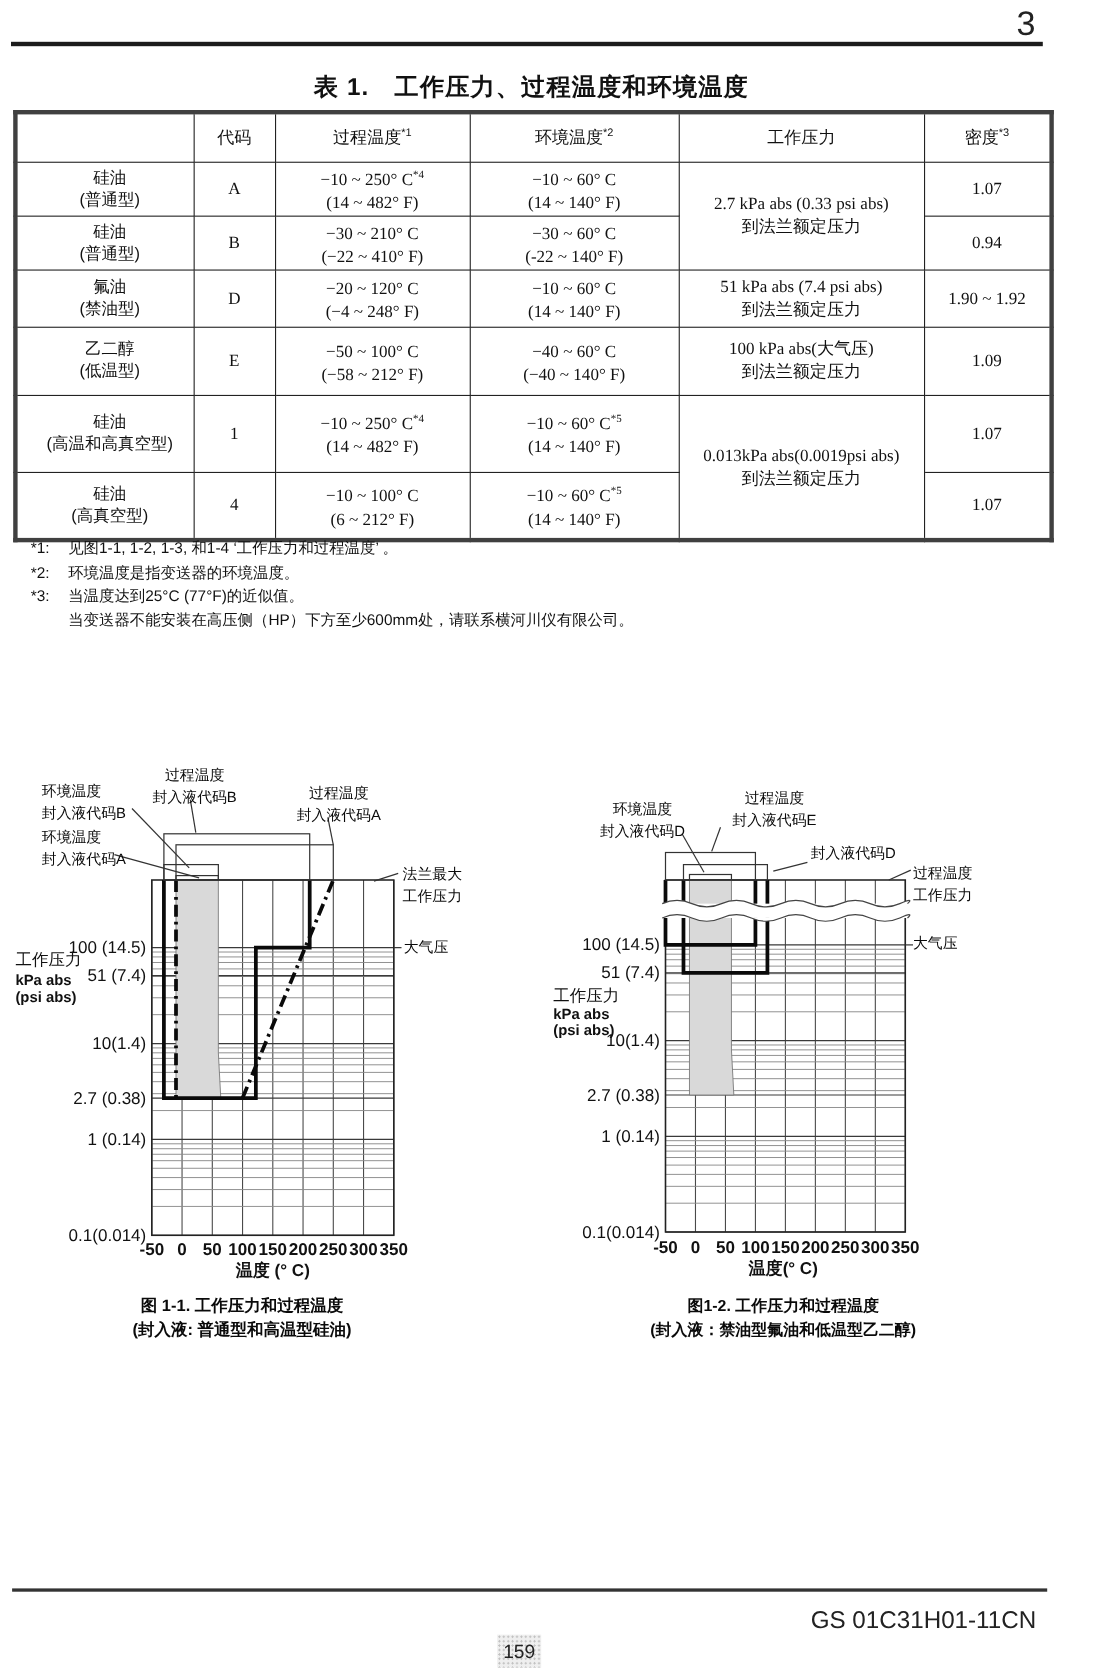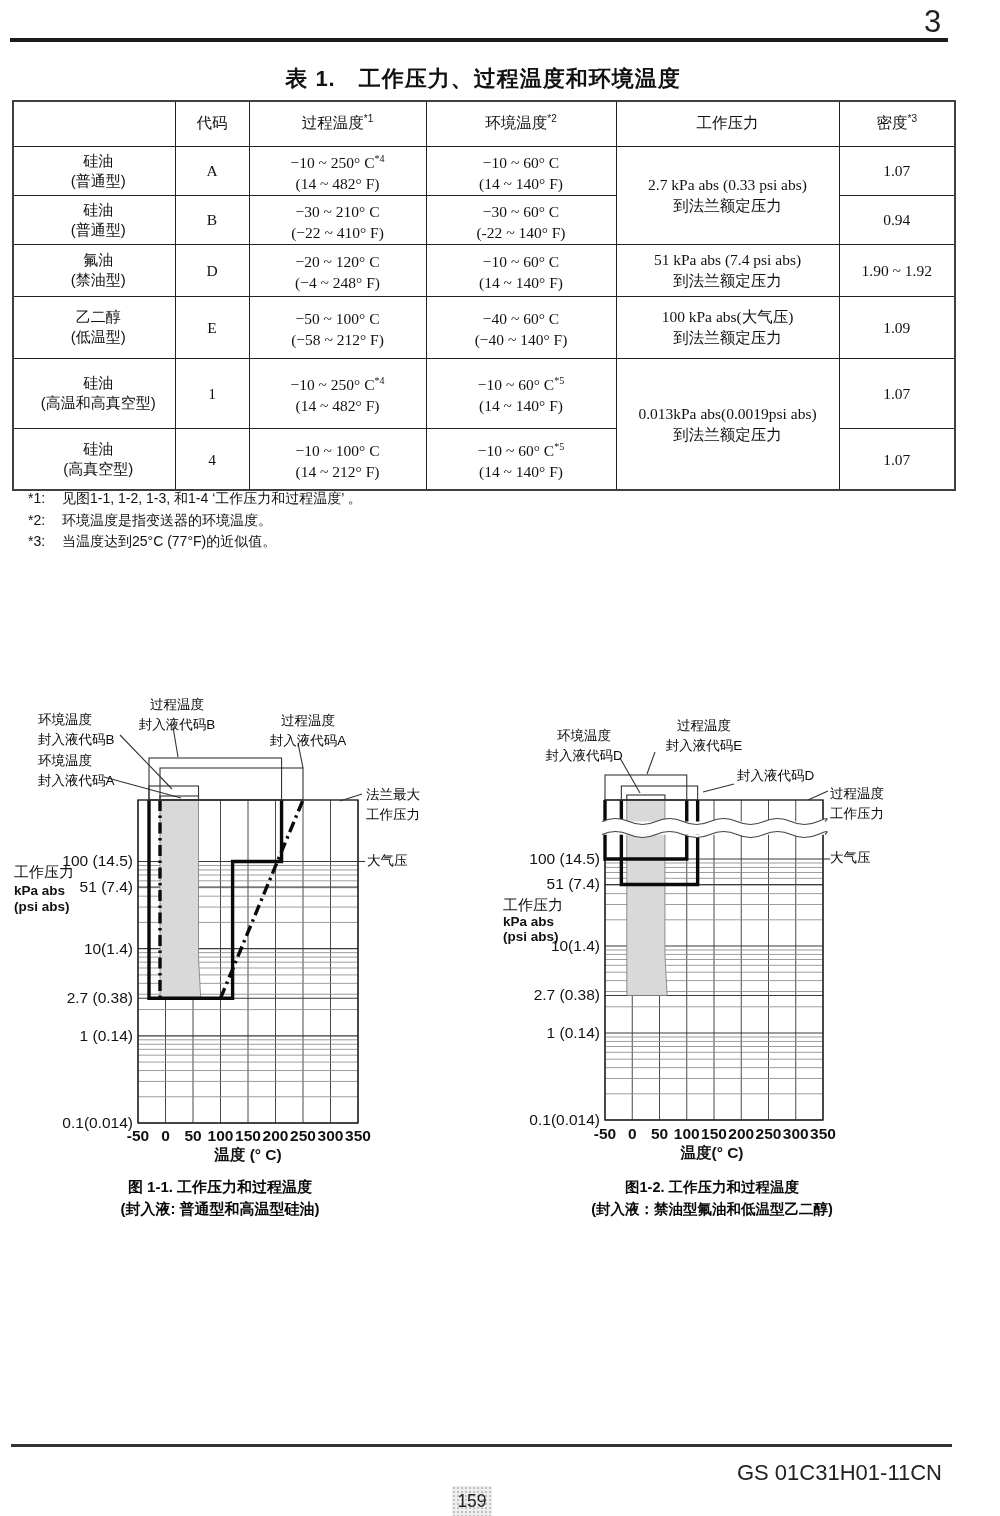--- a/index.html
+++ b/index.html
@@ -11,7 +11,7 @@
   #spec-table{top:100px;left:12px;}
   table{border-collapse:collapse;table-layout:fixed;width:942px;}
   td,th{border:1px solid #222;font-weight:normal;overflow:hidden;}
-  table{border:2px solid #404040;}
+  table{border:4px solid #404040;}
   th{font-size:15.5px;font-weight:500;}
   td.name{text-align:center;padding-left:9px;font-size:15px;line-height:20px;}
   td.num,th{text-align:center;}

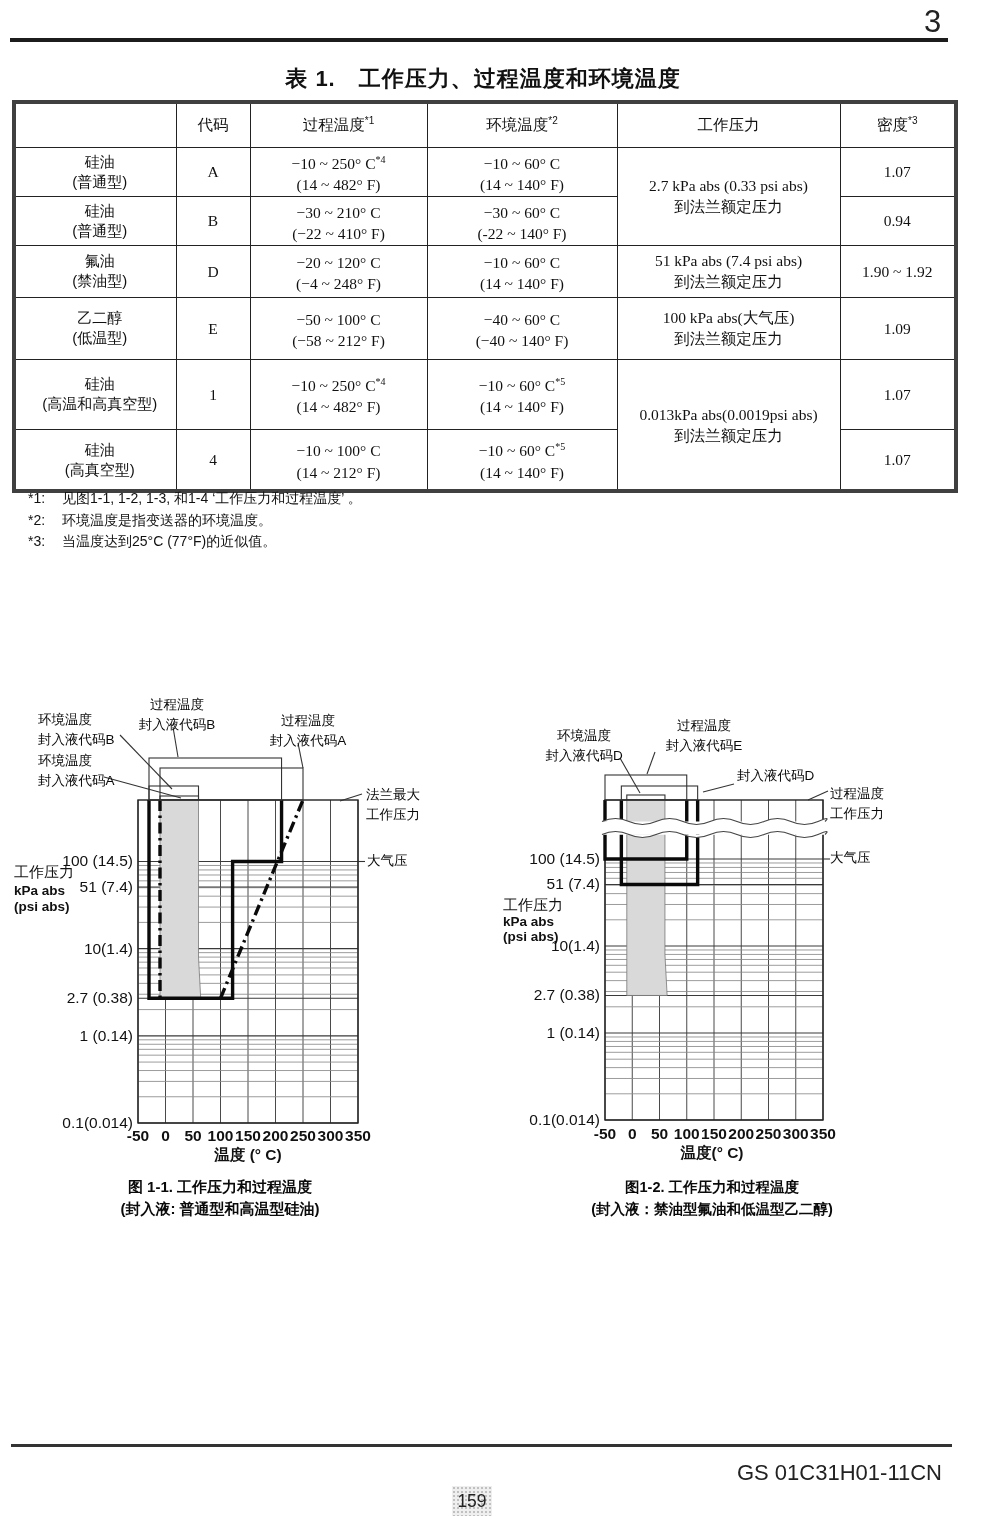--- a/index.html
+++ b/index.html
@@ -163,7 +163,7 @@
     <td class="num">4</td>
     <td class="num">
             <div><span>−10 ~ 100° C</span><sup></sup></div>
-            <div>(14 ~ 212° F)</div>
+            <div>(6 ~ 212° F)</div>
           </td>
     <td class="num">
             <div><span>−10 ~ 60° C</span><sup>*5</sup></div>

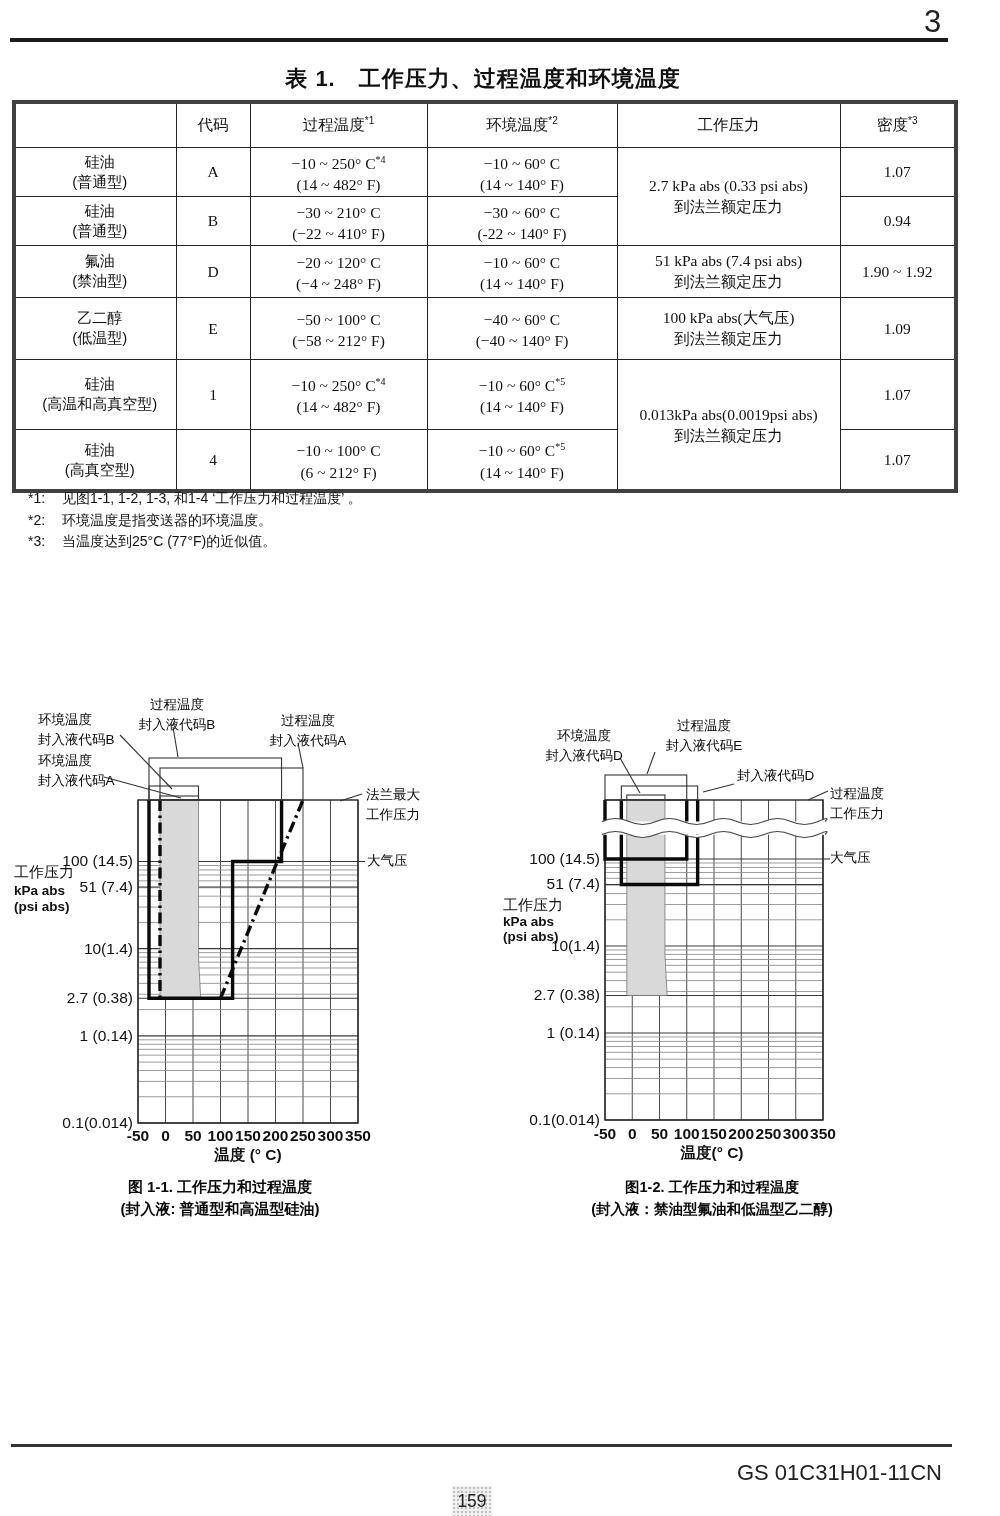--- a/index.html
+++ b/index.html
@@ -188,6 +188,7 @@
       <span class="note-mark">*3:</span>
       <span class="note-text">当温度达到25°C (77°F)的近似值。</span>
     </div>
+  <div class="note-extra">当变送器不能安装在高压侧（HP）下方至少600mm处，请联系横河川仪有限公司。</div>
 </div>
 
 <svg class="abs" id="charts-svg" width="1000" height="1516">

